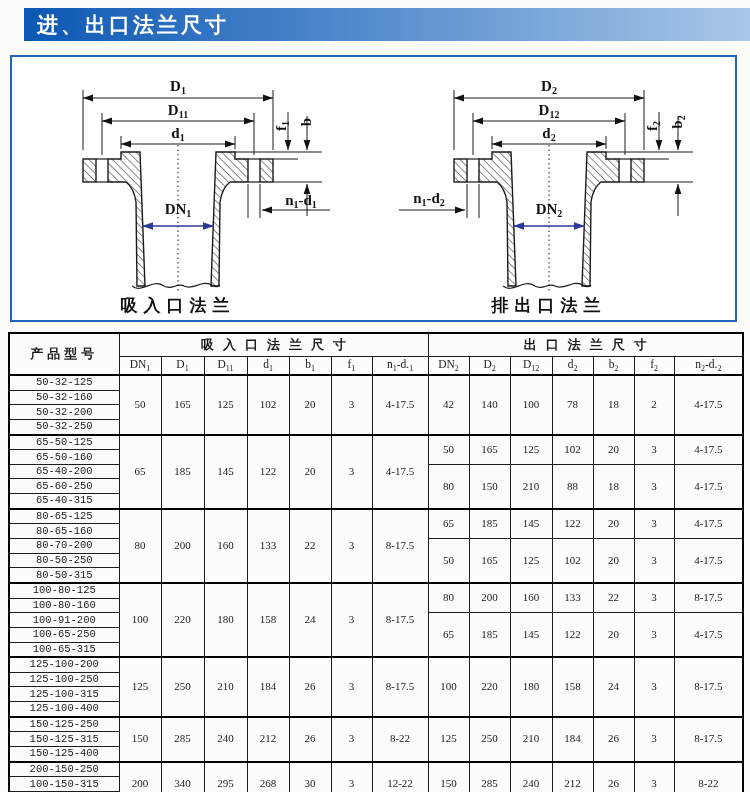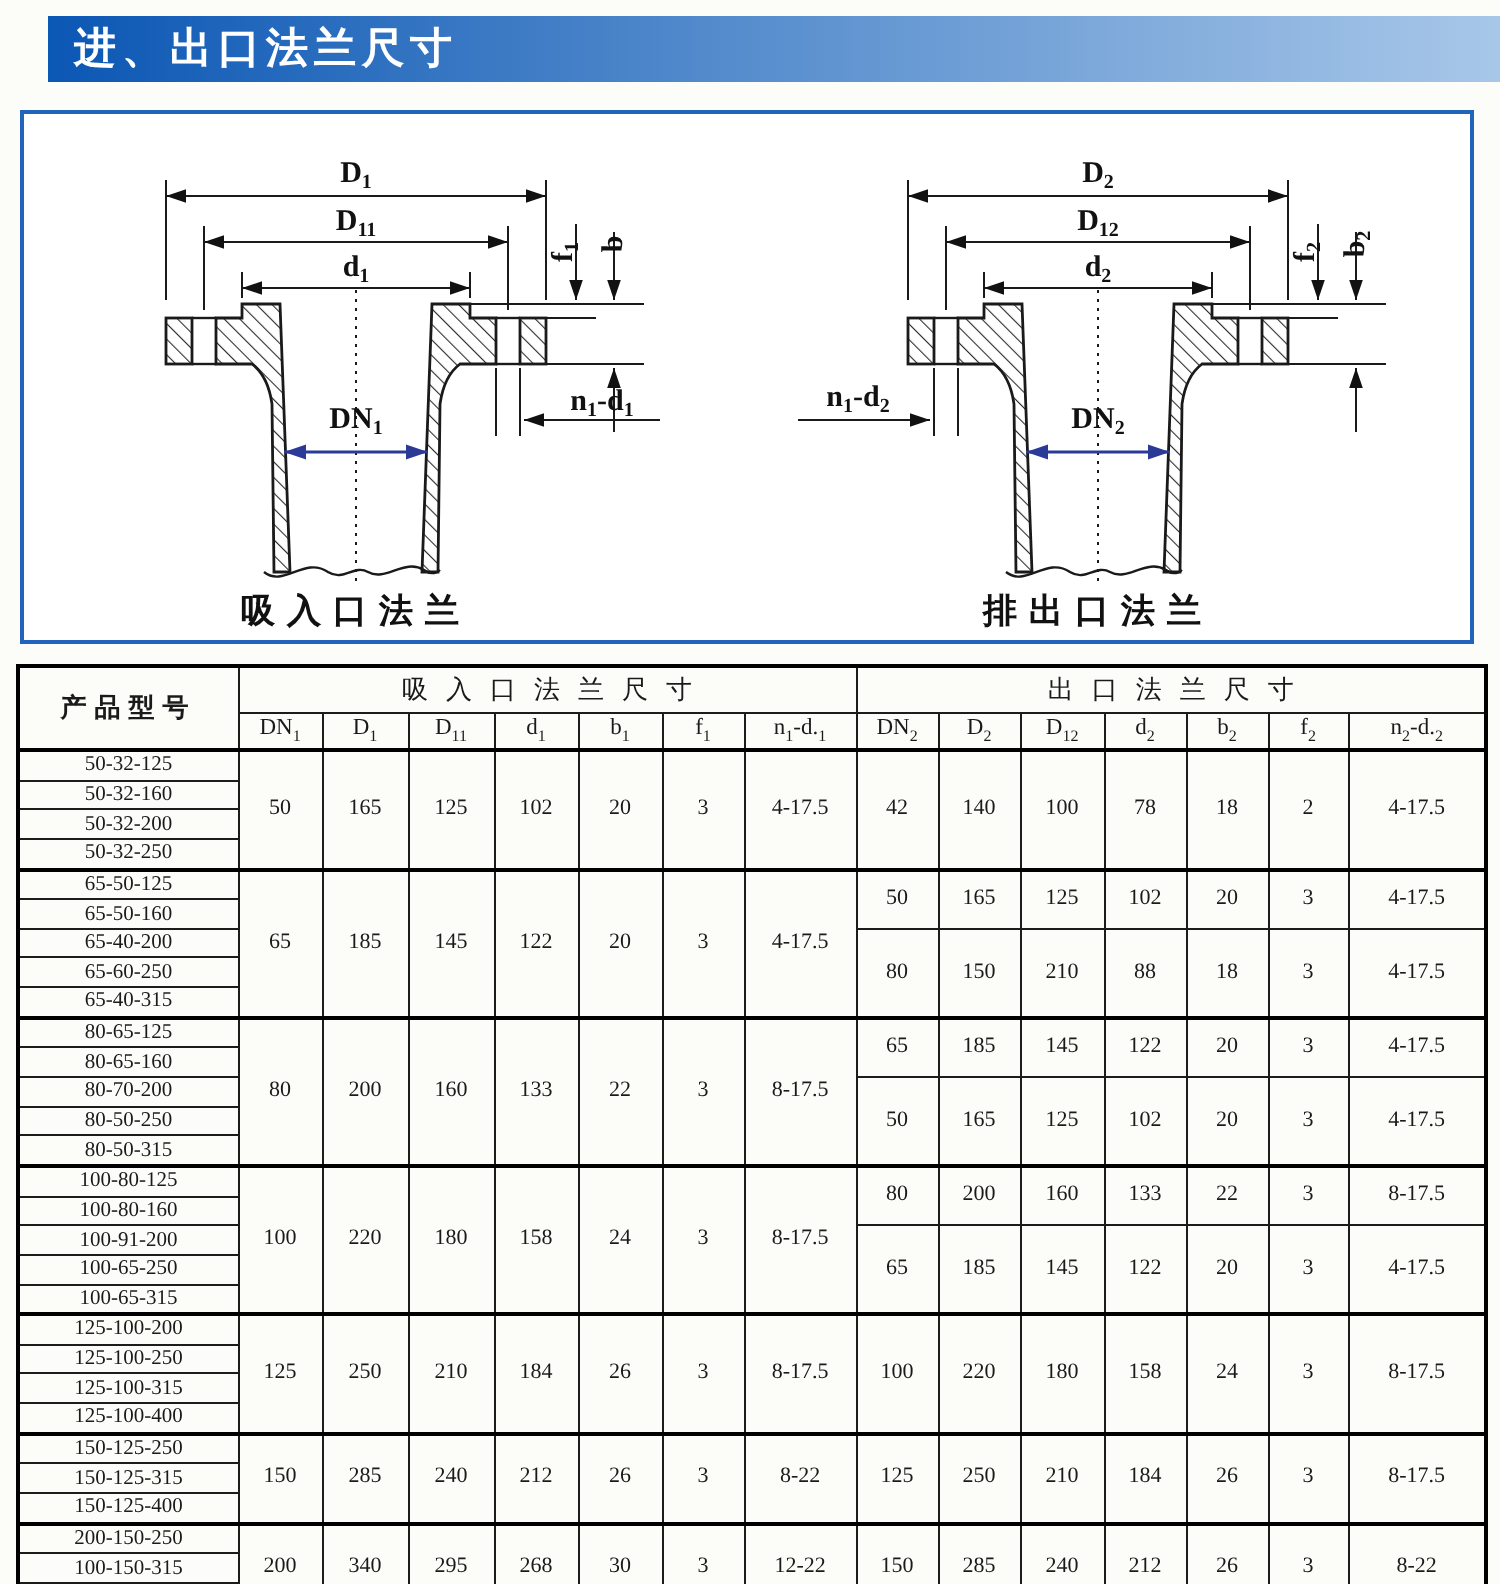--- a/index.html
+++ b/index.html
@@ -42,7 +42,7 @@
     font-weight:bold; font-size:13px; letter-spacing:4px;
   }
   th.section-header {
-    font-size:13px; font-weight:normal; letter-spacing:9px; height:22px;
+    font-size:13px; font-weight:bold; letter-spacing:9px; height:22px;
     padding-left:9px;
   }
   tr.col-row th { font-size:11.5px; font-weight:normal; height:17px; }

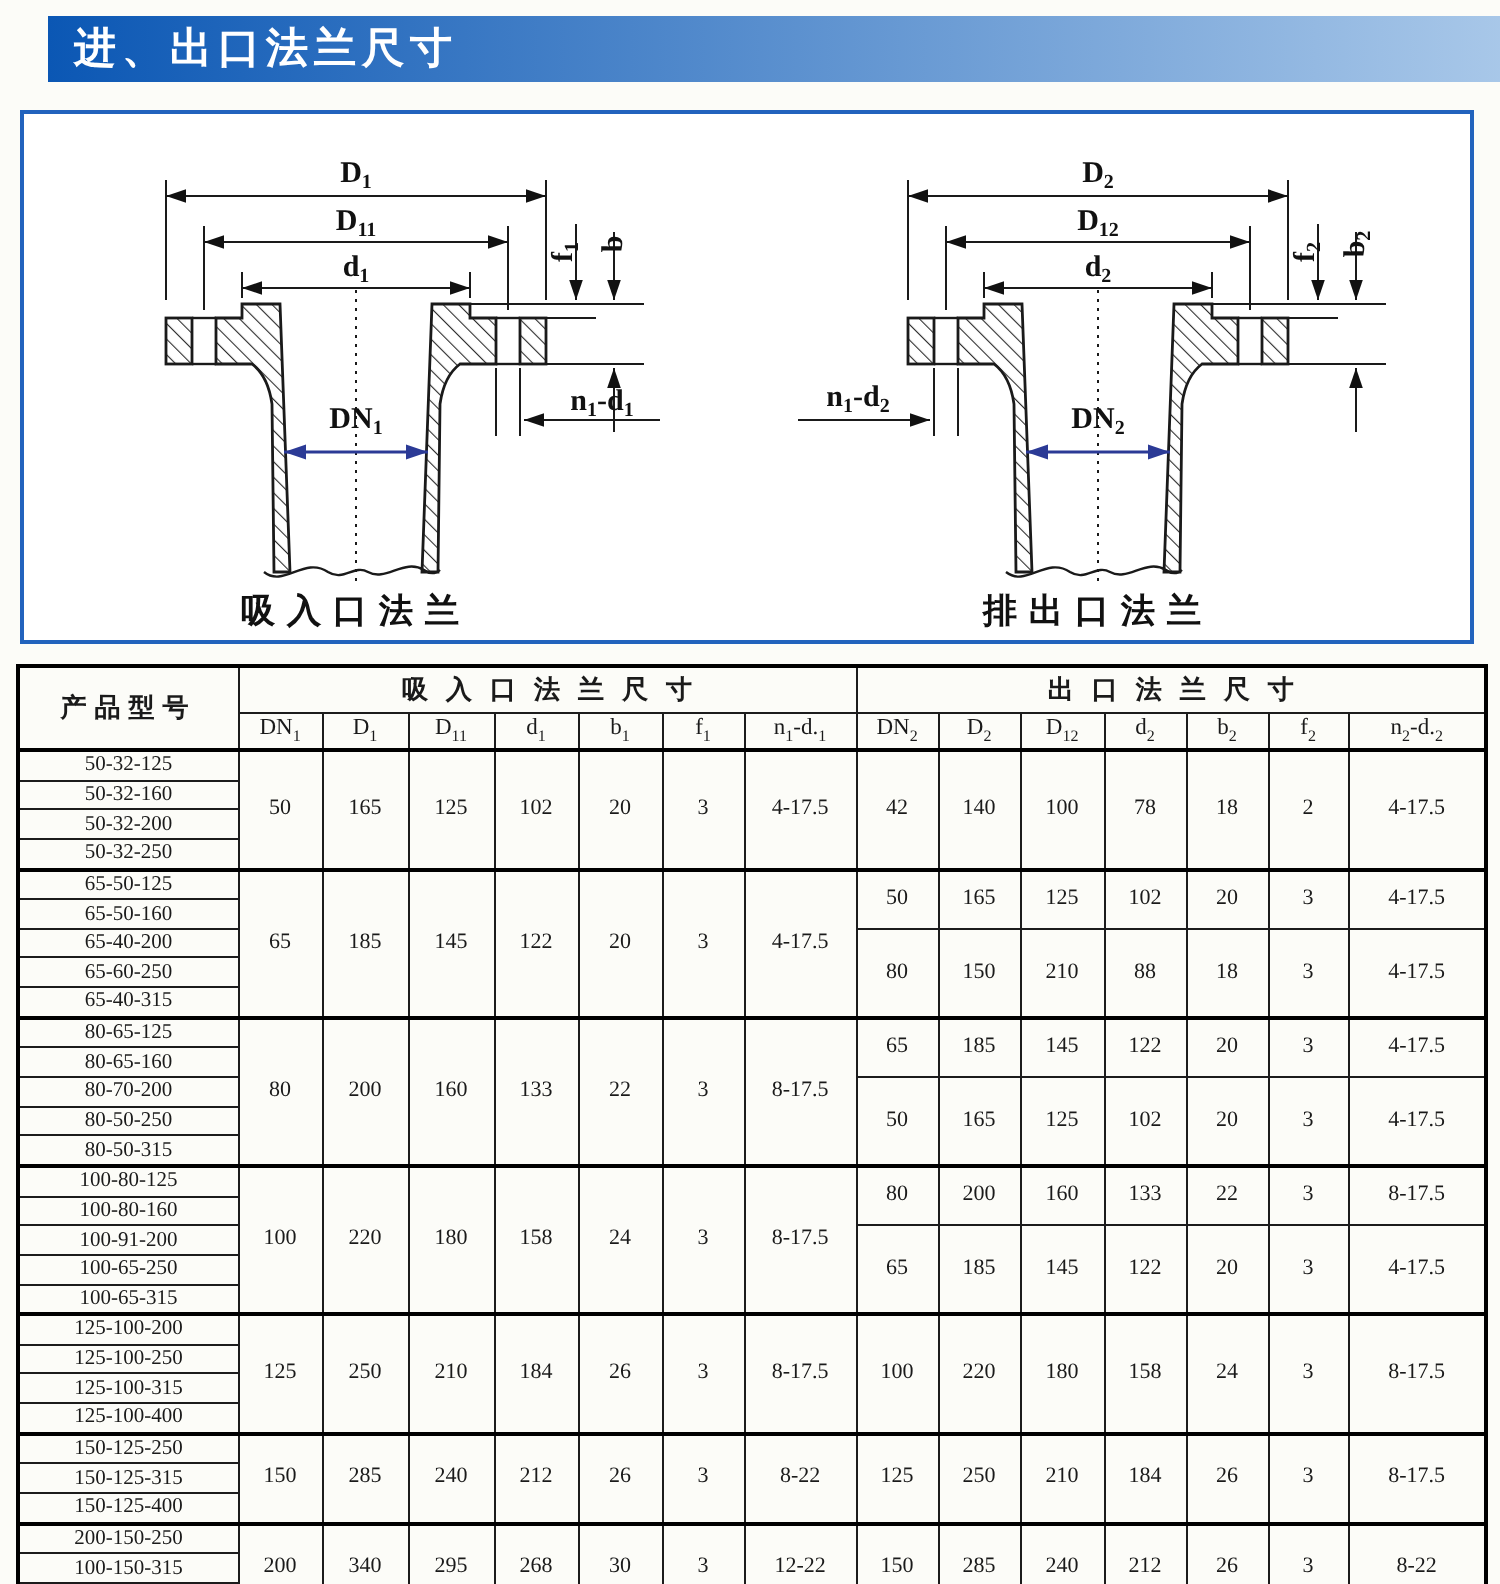--- a/index.html
+++ b/index.html
@@ -48,7 +48,7 @@
   tr.col-row th { font-size:11.5px; font-weight:normal; height:17px; }
   .dim-table sub { font-size:8px; }
   .dim-table tbody td { font-size:11px; height:13.65px; }
-  .dim-table tbody td.model { font-size:10.5px; }
+  .dim-table tbody td.model { font-size:10.5px;font-family:Liberation Mono, monospace; }
   .dim-table tbody tr.gfirst td { border-top:2px solid #000; }
 </style>
 </head>

